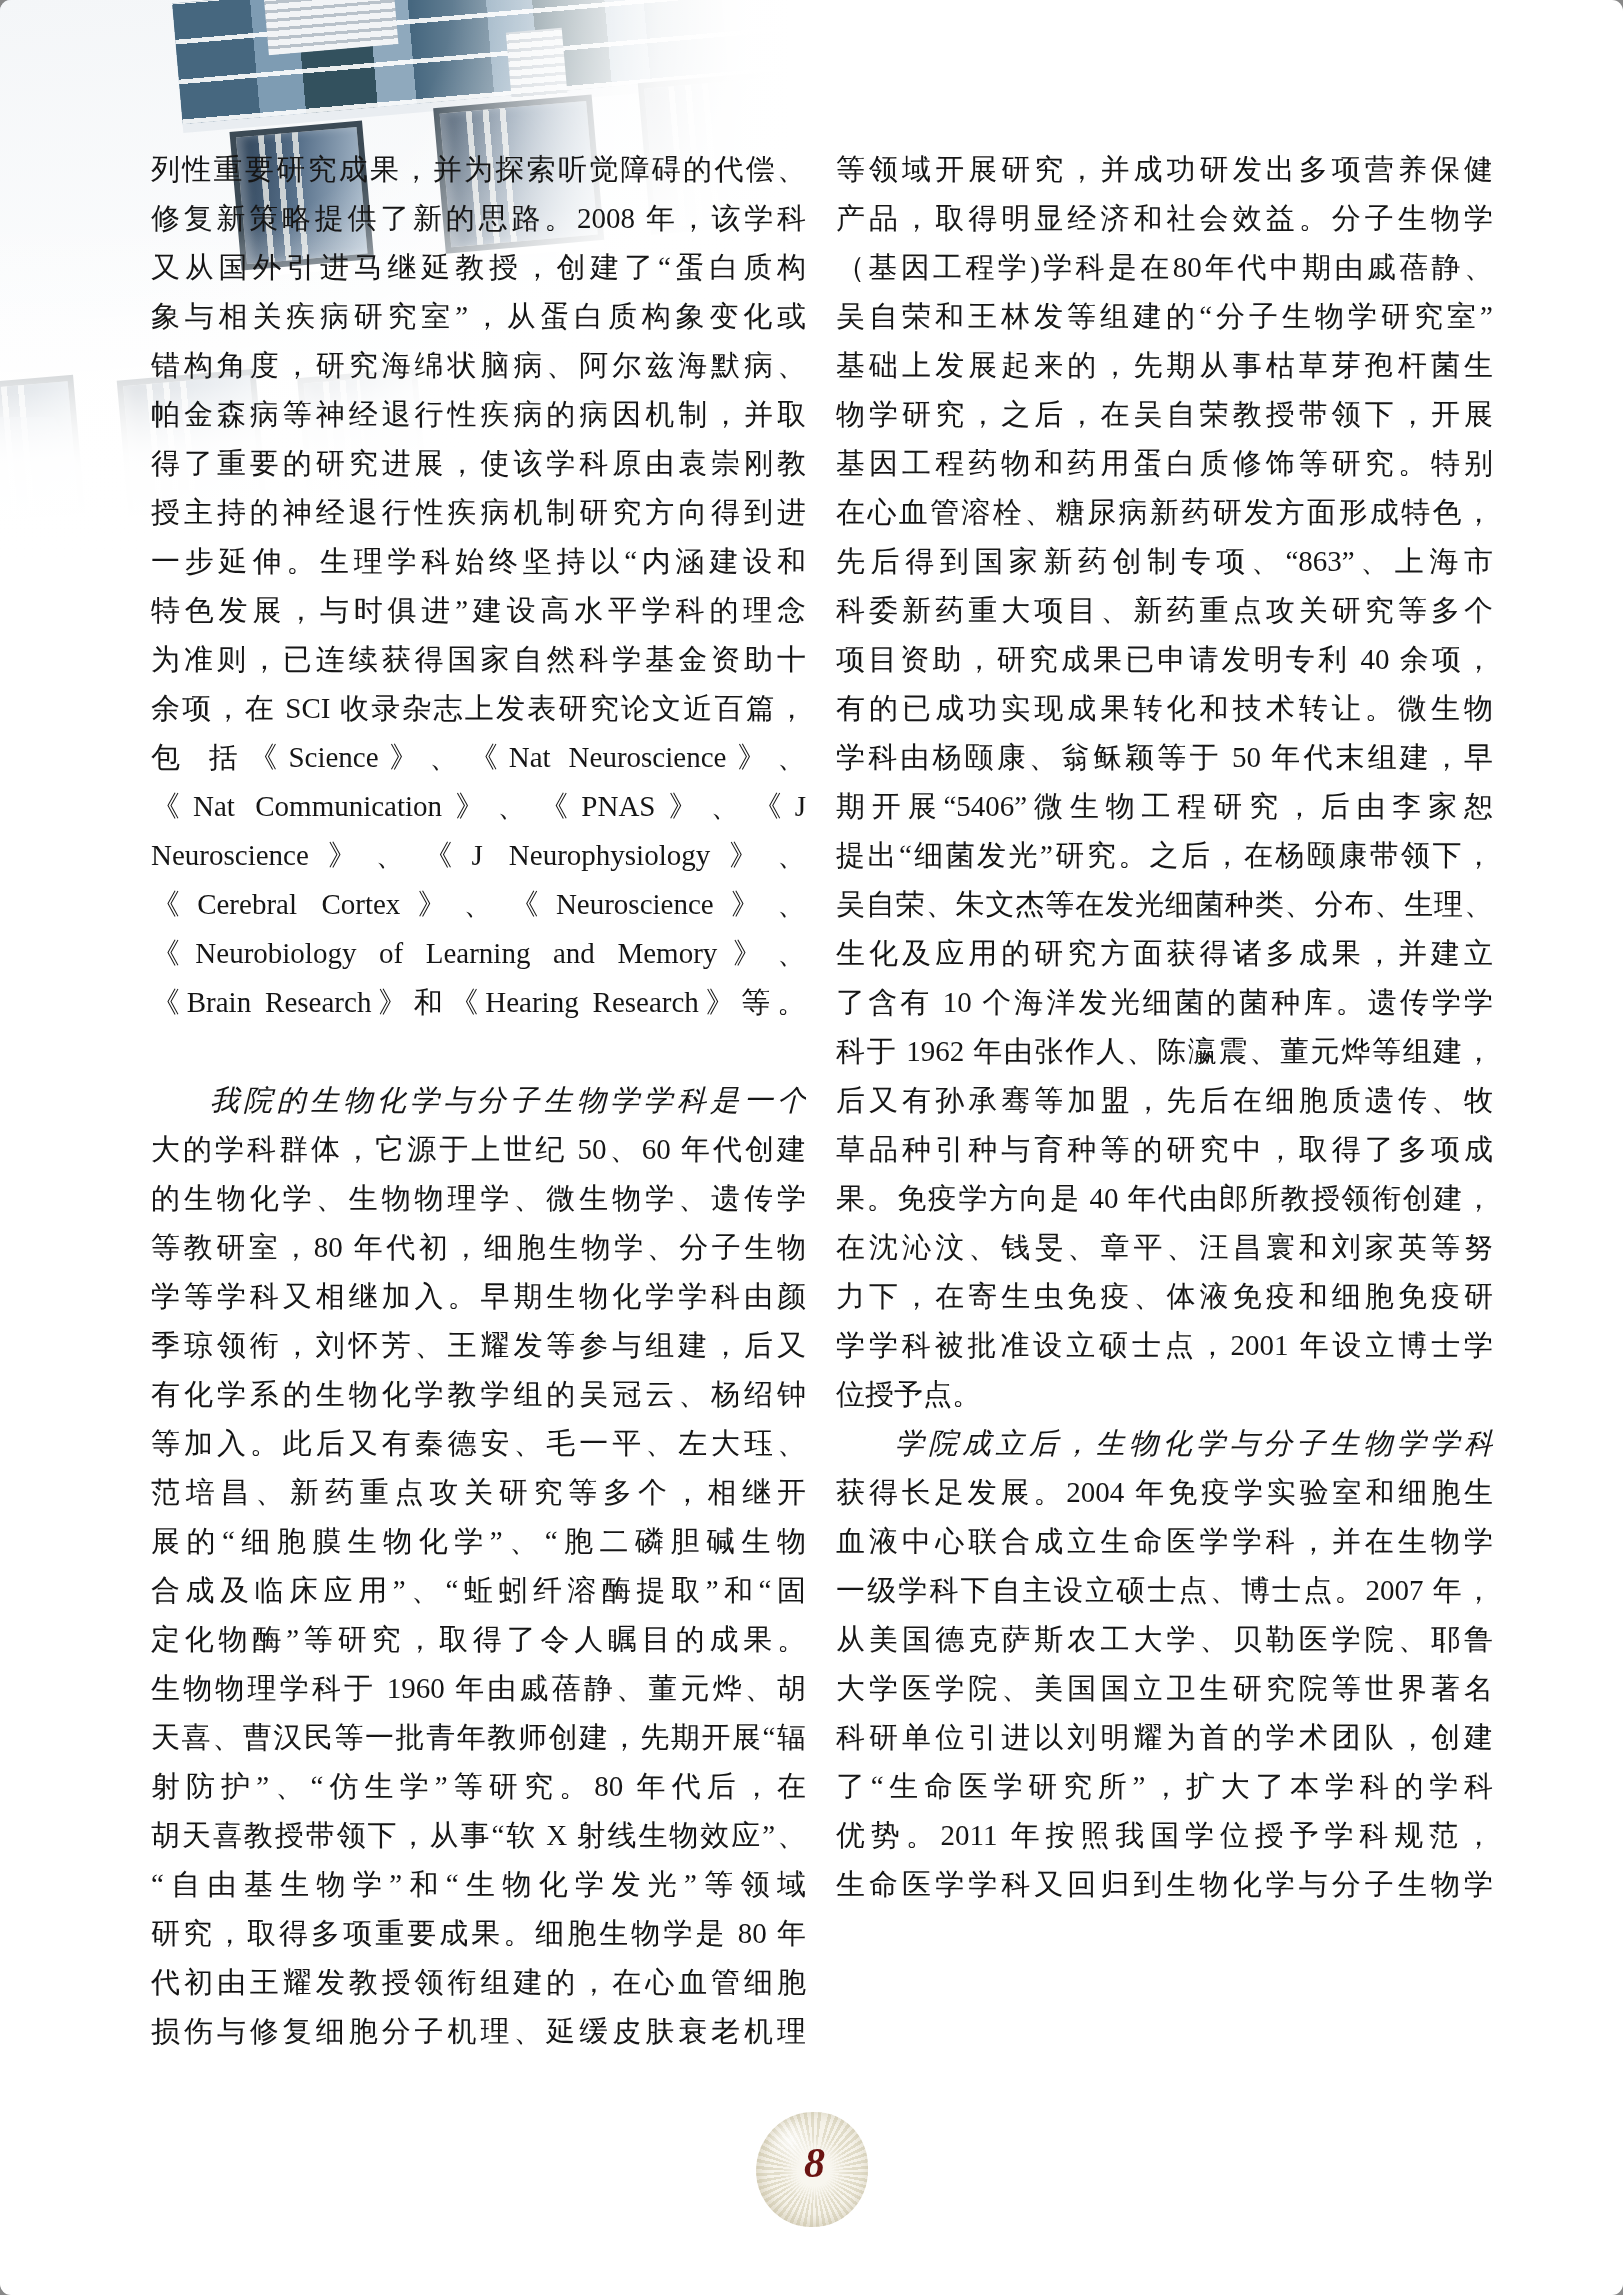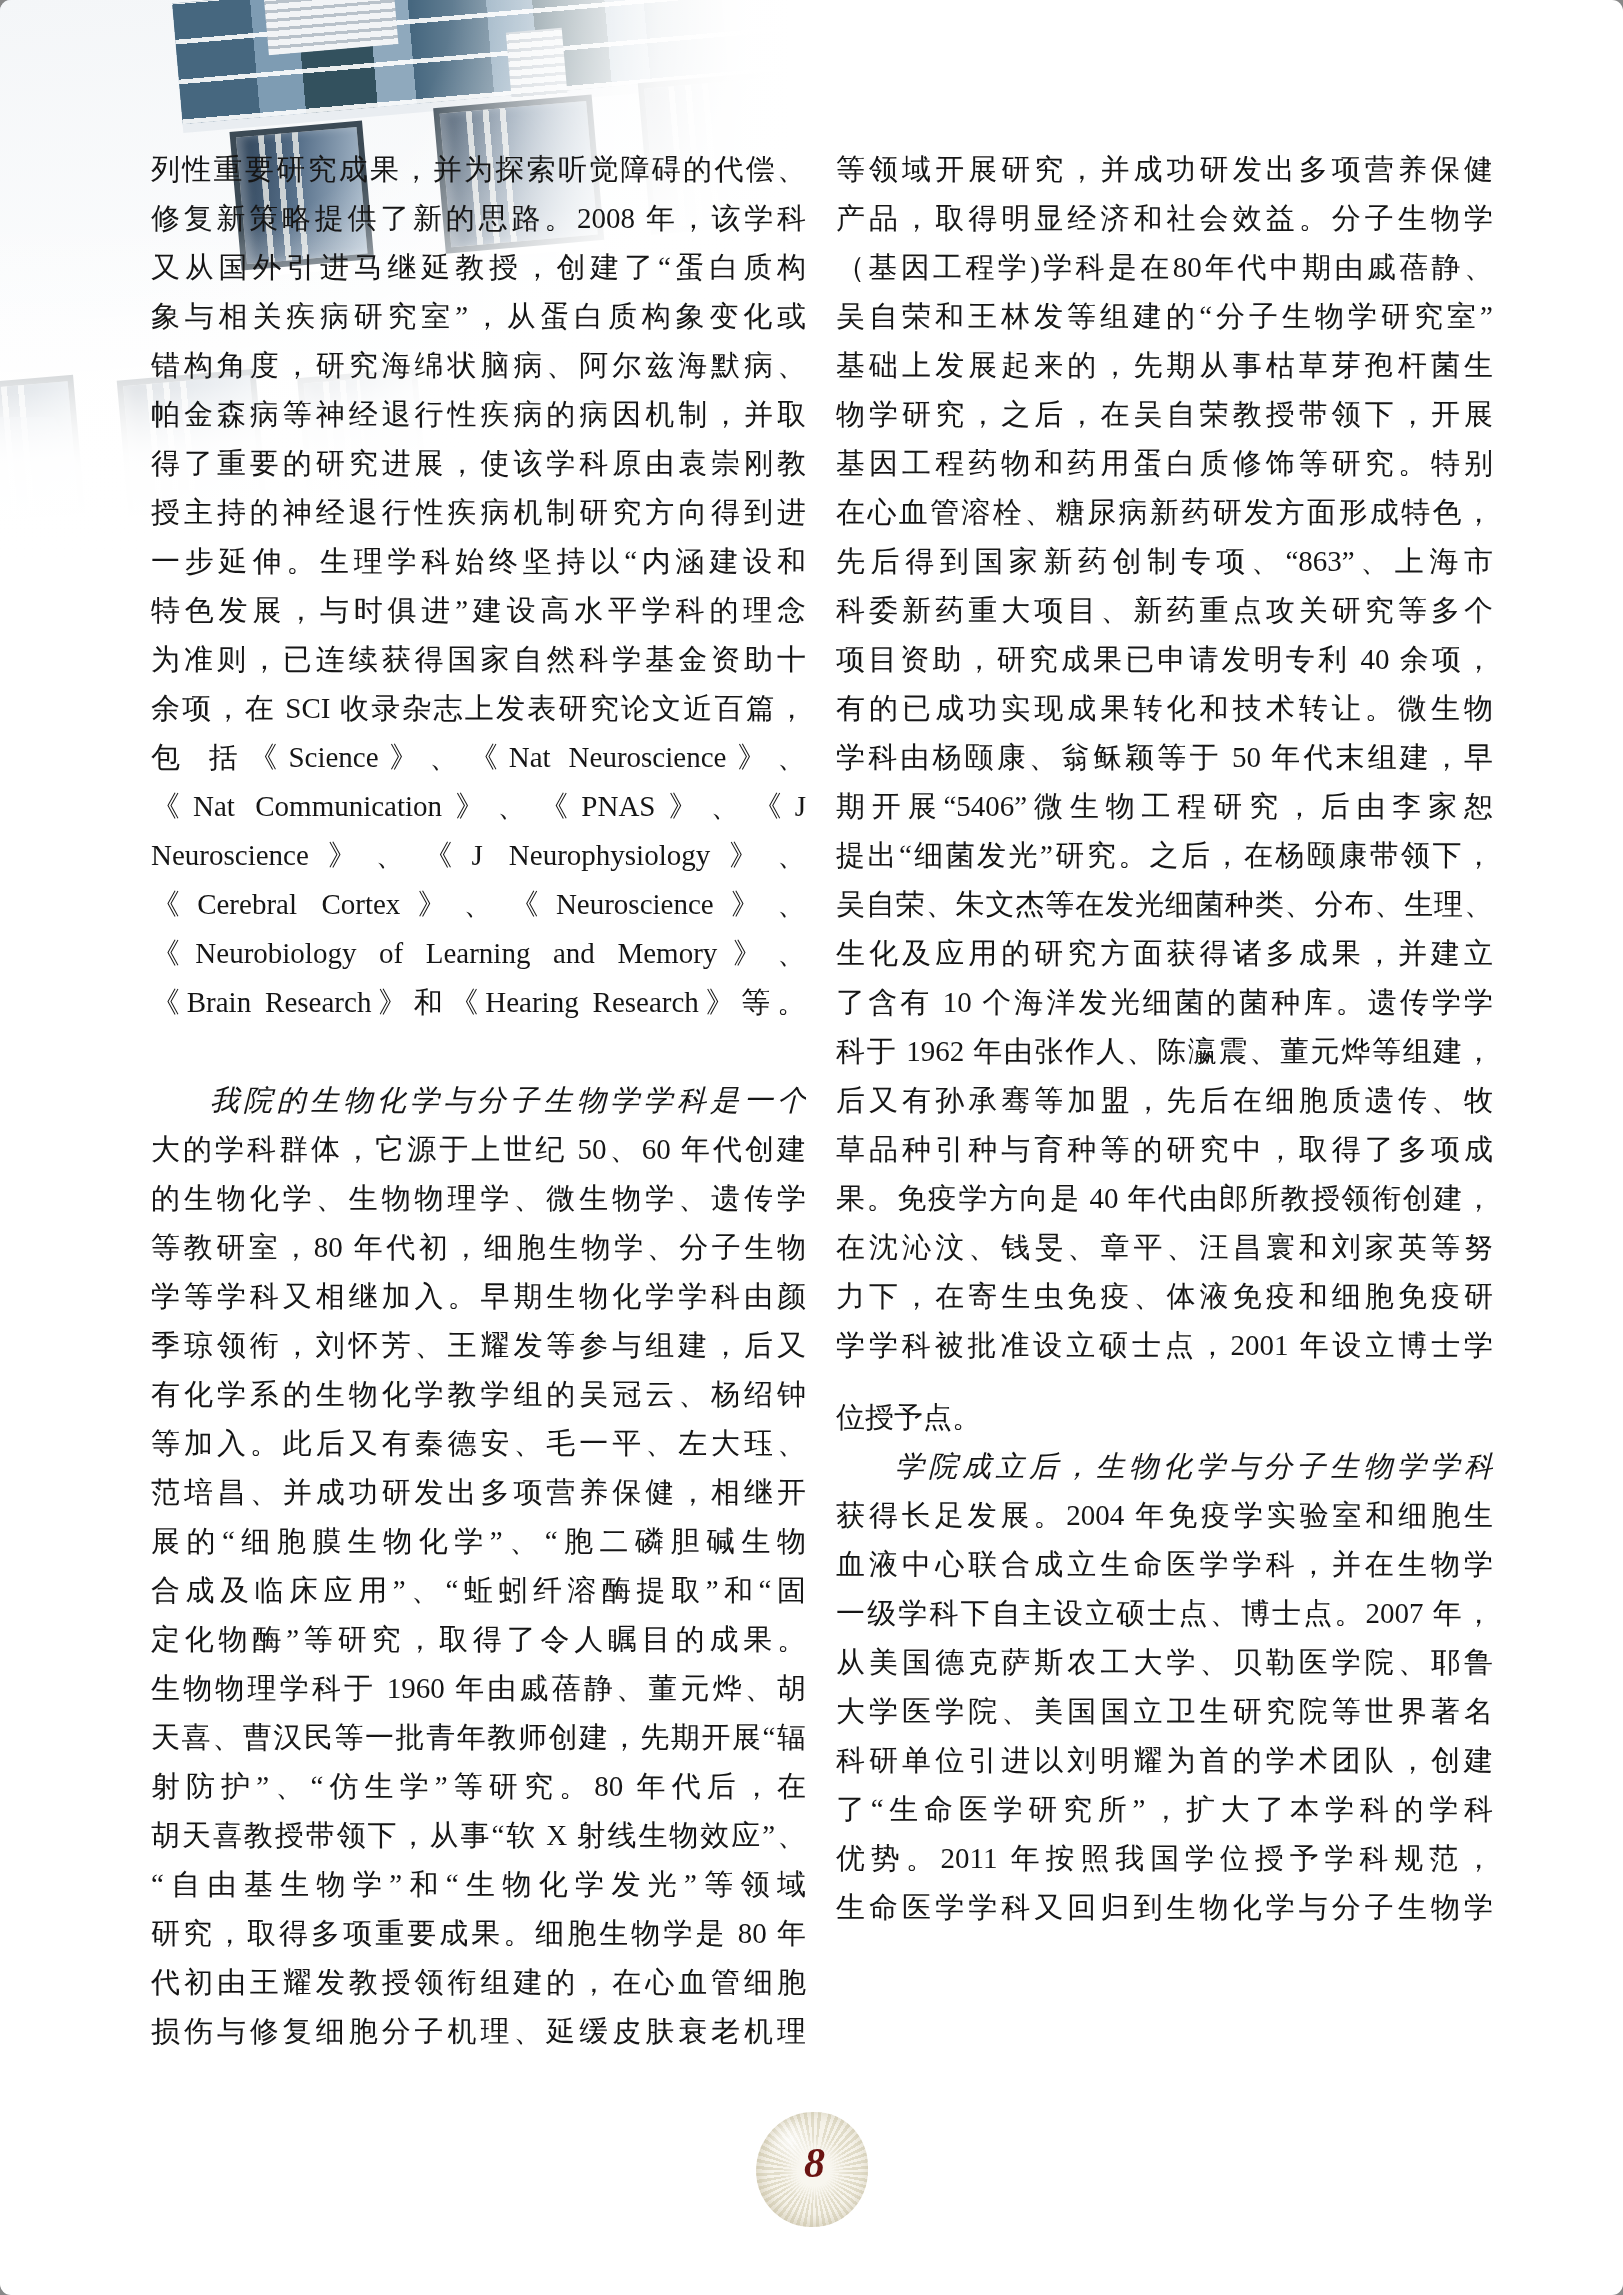--- a/index.html
+++ b/index.html
@@ -62,7 +62,7 @@
   }
   .tline.blank{height:49px;}
   .tline.indent{text-indent:59px;font-style:italic;}
-  .tline.nojust{text-align:right;text-align-last:left;margin-top:23px;}
+  .tline.nojust{text-align:right;text-align-last:left;}
 
   
   .shell{position:absolute;left:756px;top:2112px;width:112px;height:115px;

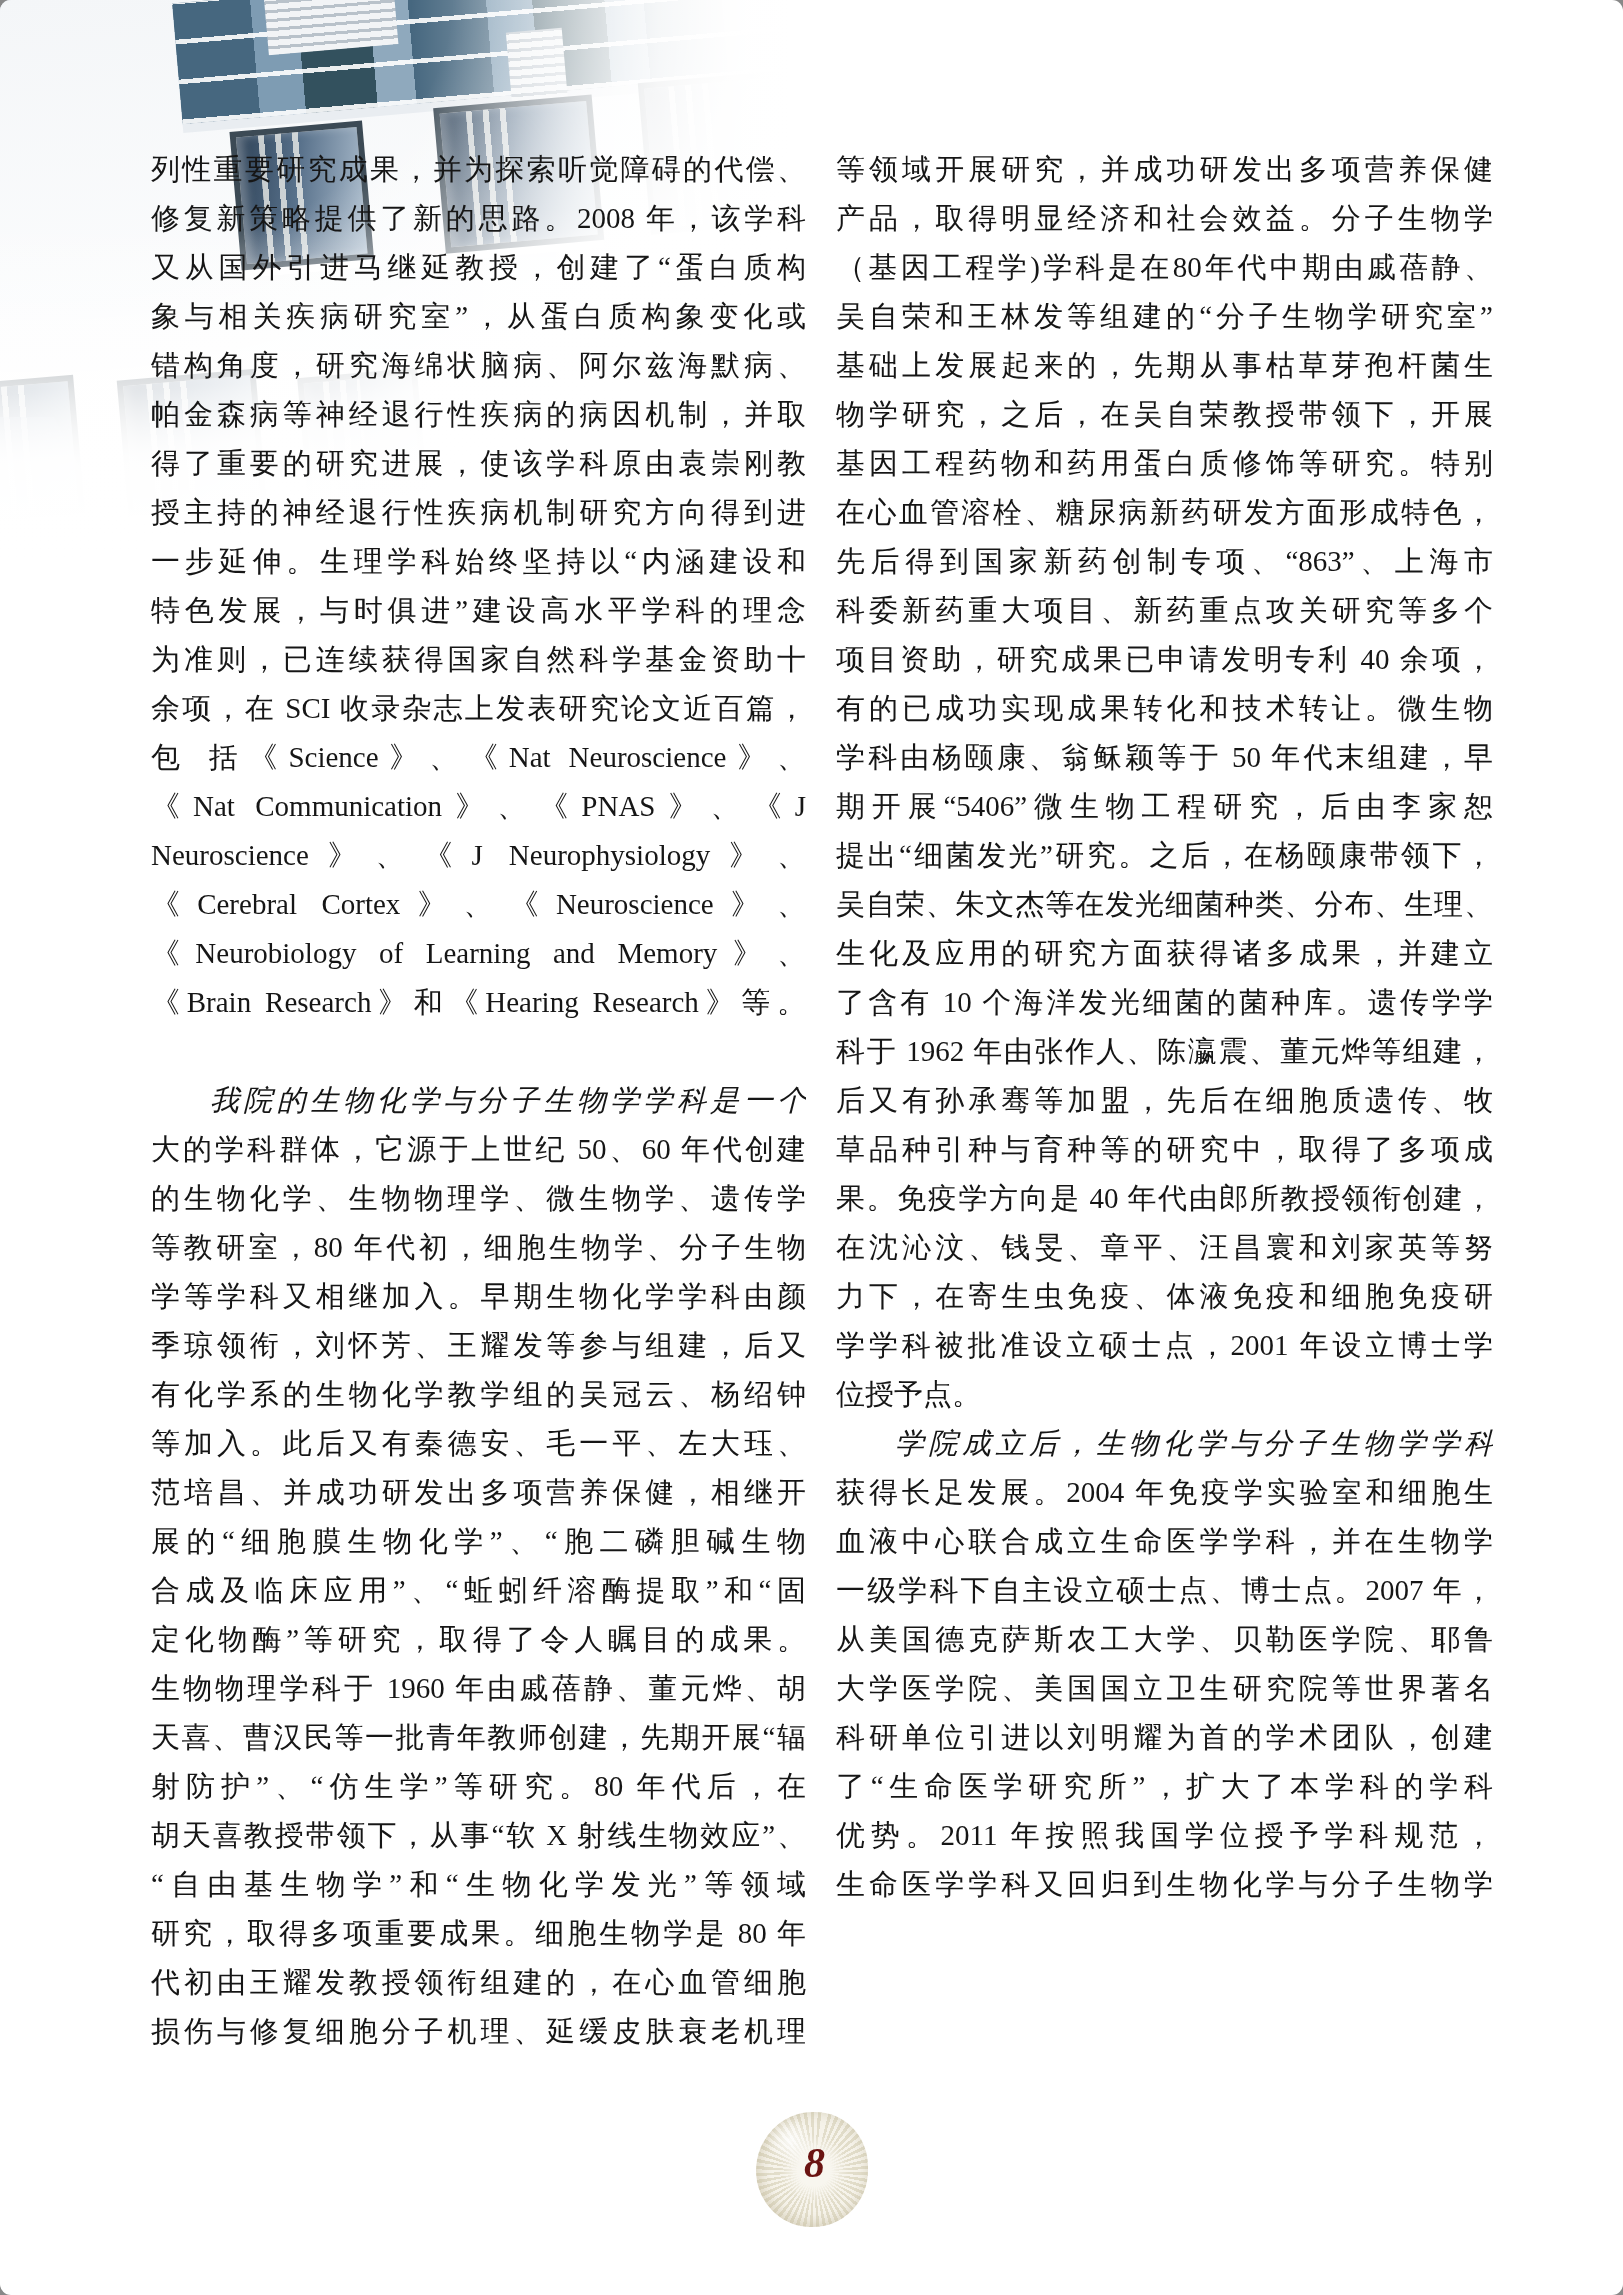--- a/index.html
+++ b/index.html
@@ -143,7 +143,7 @@
       <div class="tline">季琼领衔，刘怀芳、王耀发等参与组建，后又</div>
       <div class="tline">有化学系的生物化学教学组的吴冠云、杨绍钟</div>
       <div class="tline">等加入。此后又有秦德安、毛一平、左大珏、</div>
-      <div class="tline">范培昌、并成功研发出多项营养保健，相继开</div>
+      <div class="tline">范培昌、新药重点攻关研究等多个，相继开</div>
       <div class="tline">展的“细胞膜生物化学”、“胞二磷胆碱生物</div>
       <div class="tline">合成及临床应用”、“蚯蚓纤溶酶提取”和“固</div>
       <div class="tline">定化物酶”等研究，取得了令人瞩目的成果。</div>

